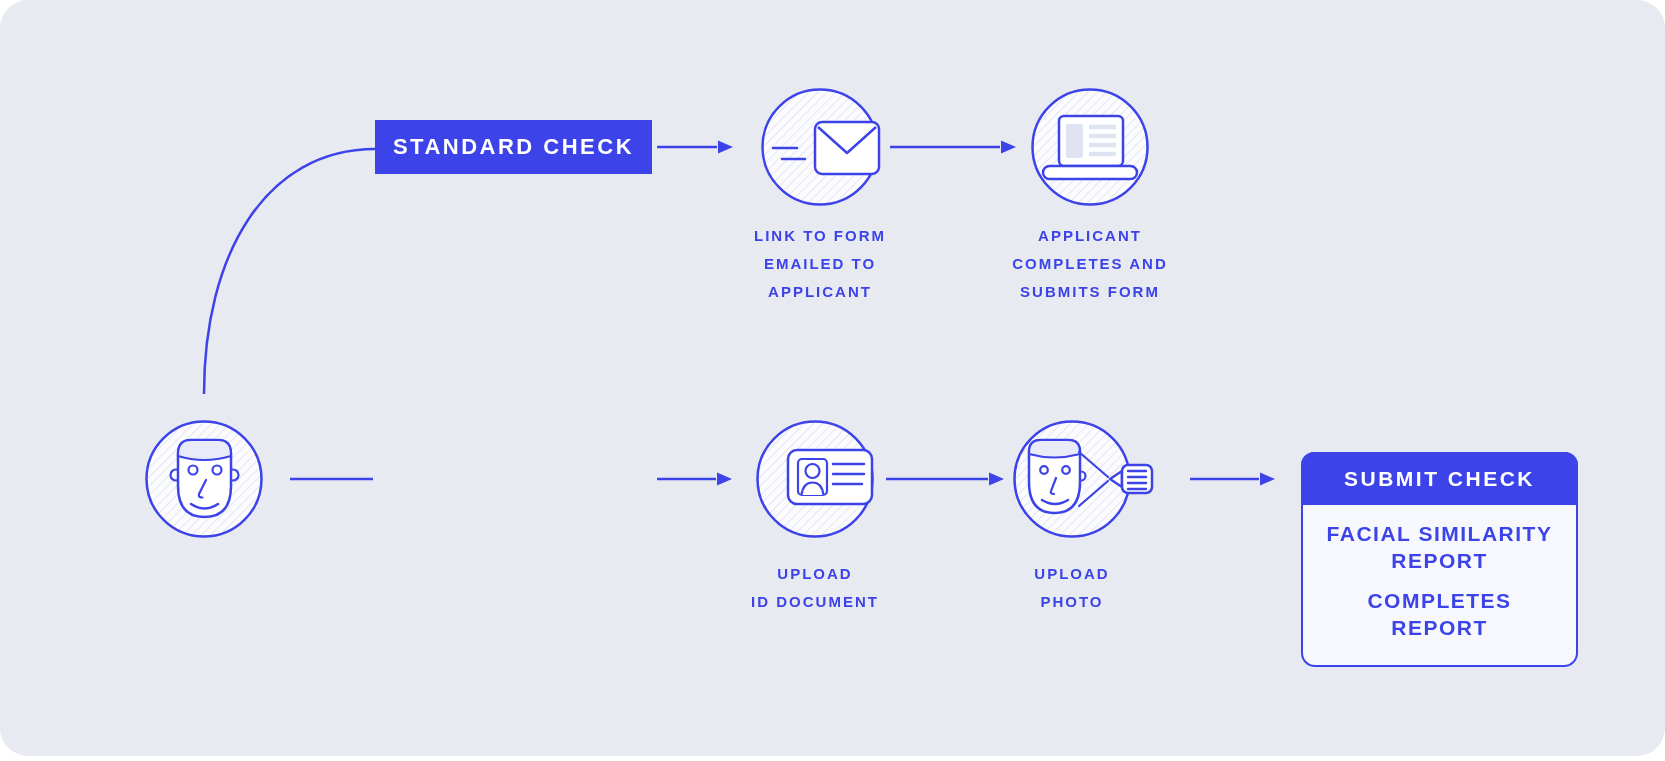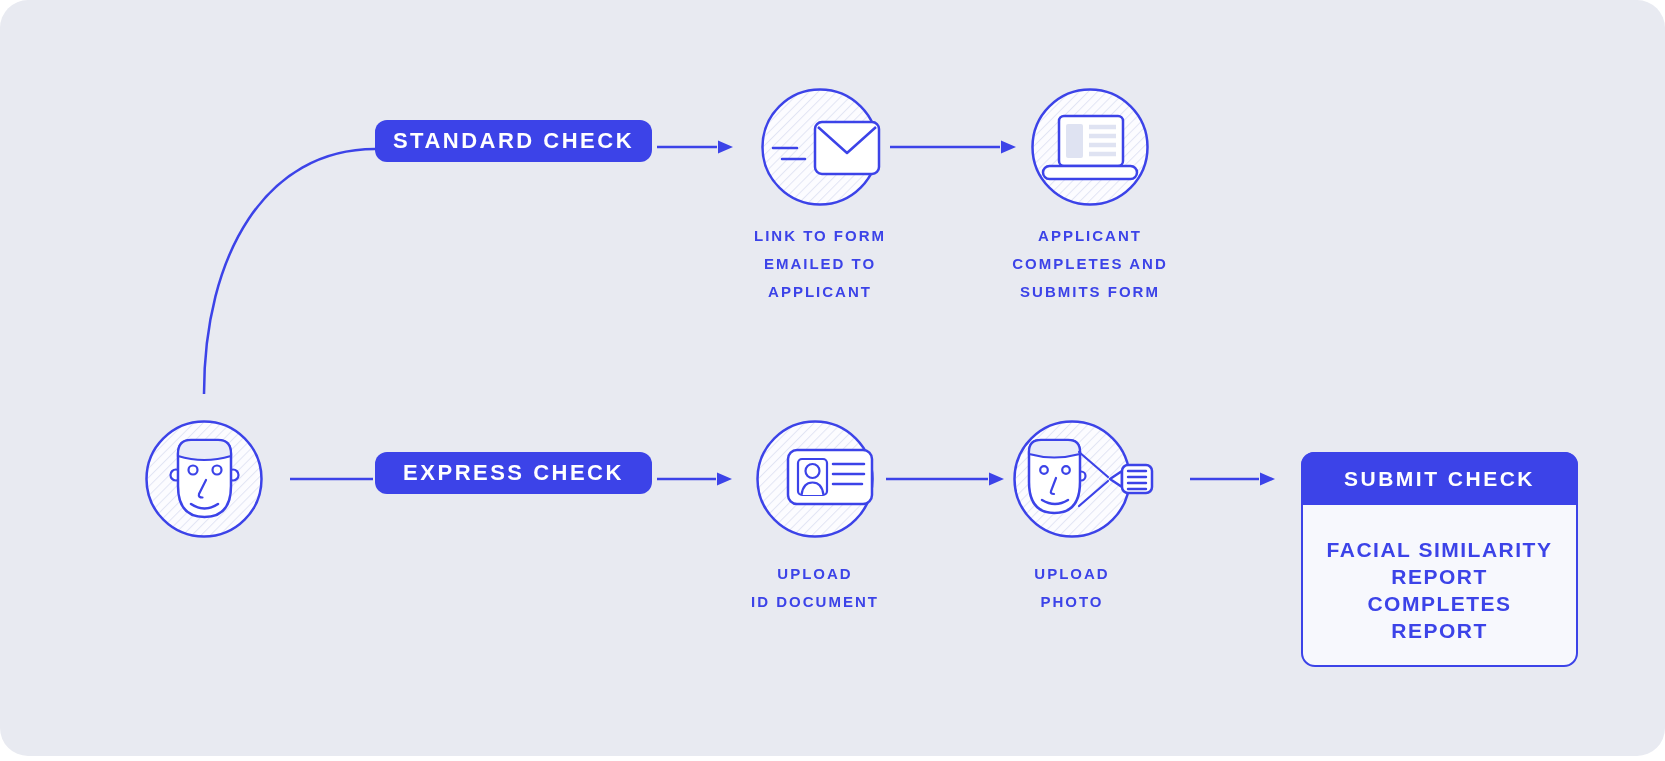--- a/index.html
+++ b/index.html
@@ -13,7 +13,7 @@
   }
   .connectors{position:absolute;left:0;top:0;width:1665px;height:756px;pointer-events:none;}
   .pill{
-    position:absolute;width:277px;height:42px;background:#3c43e8;border-radius:12px;
+    position:absolute;width:277px;height:54px;background:#3c43e8;border-radius:0;
     display:flex;align-items:center;justify-content:center;
     color:#ffffff;font-weight:bold;font-size:22px;letter-spacing:2.5px;white-space:nowrap;
   }

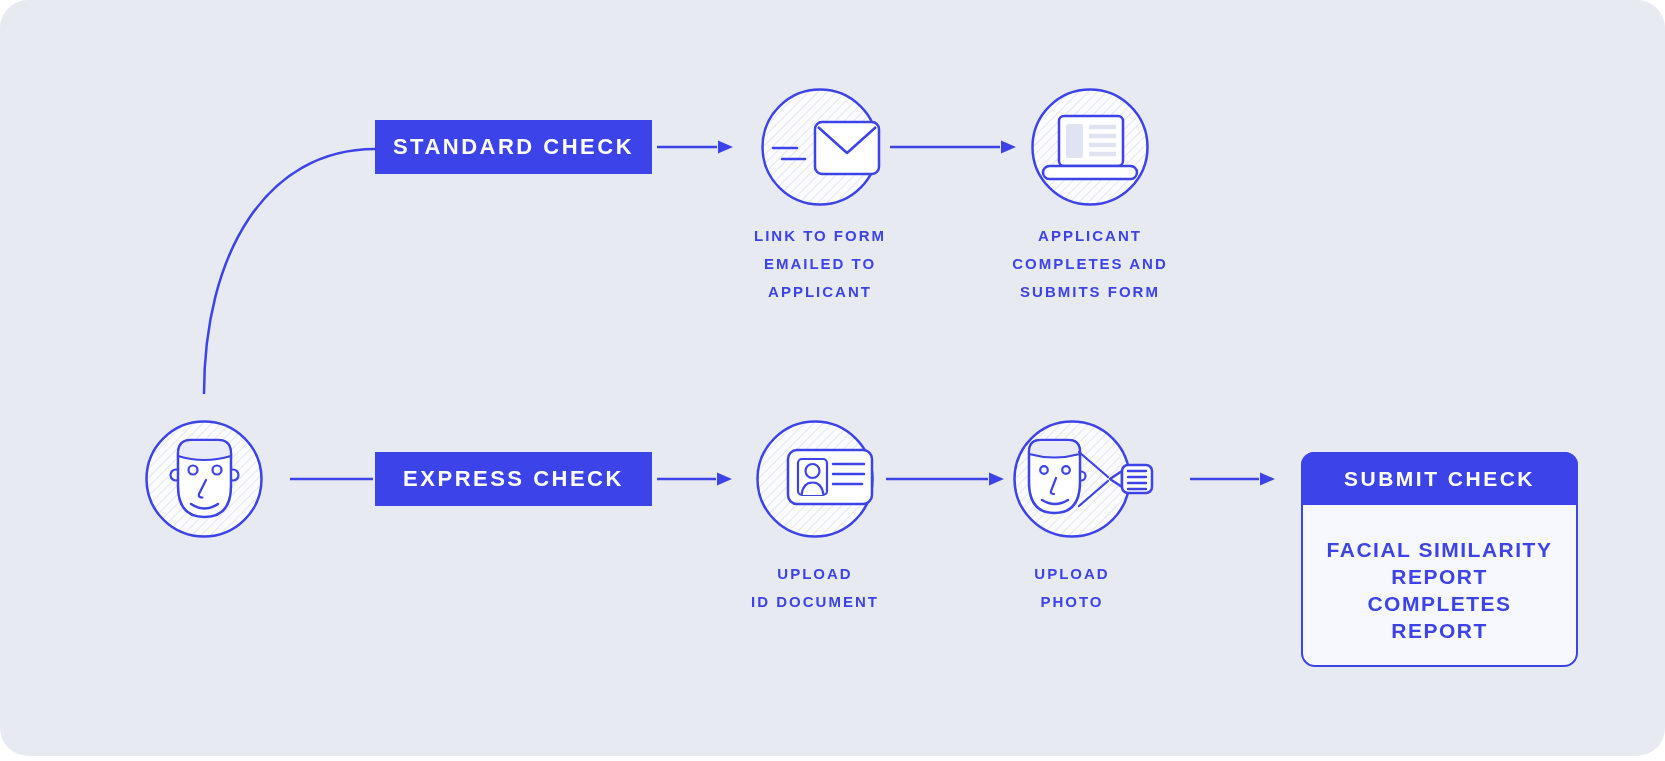--- a/index.html
+++ b/index.html
@@ -141,7 +141,6 @@
   </svg>
 
   <div class="pill" style="left:375px;top:120px">STANDARD CHECK</div>
-  <div class="pill" style="left:375px;top:452px">EXPRESS CHECK</div>
 
   <div class="step-label" style="left:680px;top:222px">LINK TO FORM
 EMAILED TO

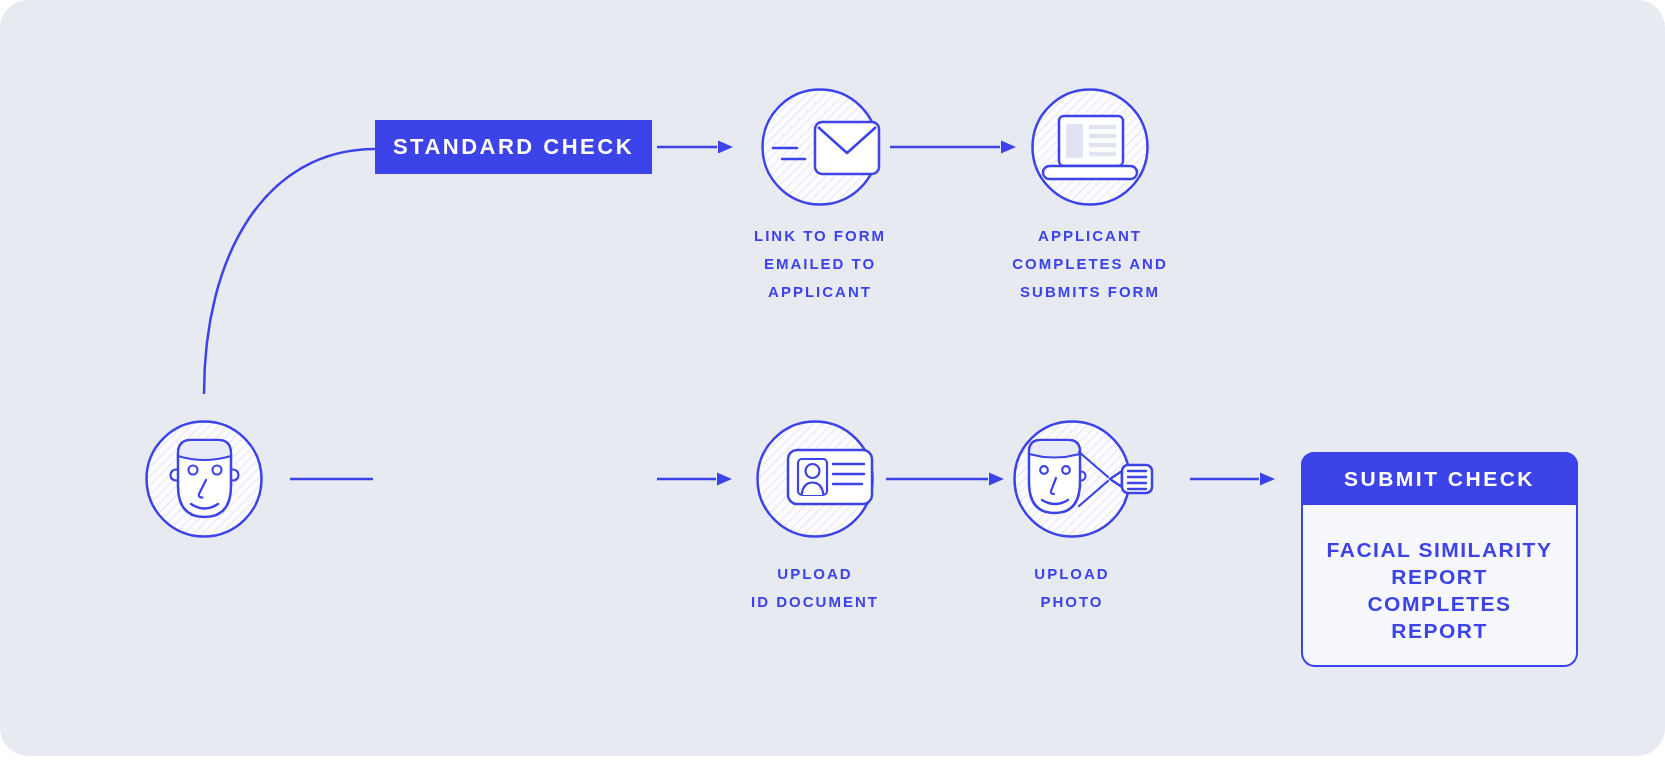--- a/index.html
+++ b/index.html
@@ -27,7 +27,7 @@
     background:#f7f8fd;border:2px solid #3c43e8;border-radius:14px;
   }
   .card-header{
-    height:53px;margin:-2px -2px 16px -2px;background:#3c43e8;border-radius:13px 13px 0 0;
+    height:53px;margin:-2px -2px 0 -2px;background:#3c43e8;border-radius:13px 13px 0 0;
     display:flex;align-items:center;justify-content:center;
     color:#ffffff;font-weight:bold;font-size:21px;letter-spacing:2.5px;white-space:nowrap;
   }

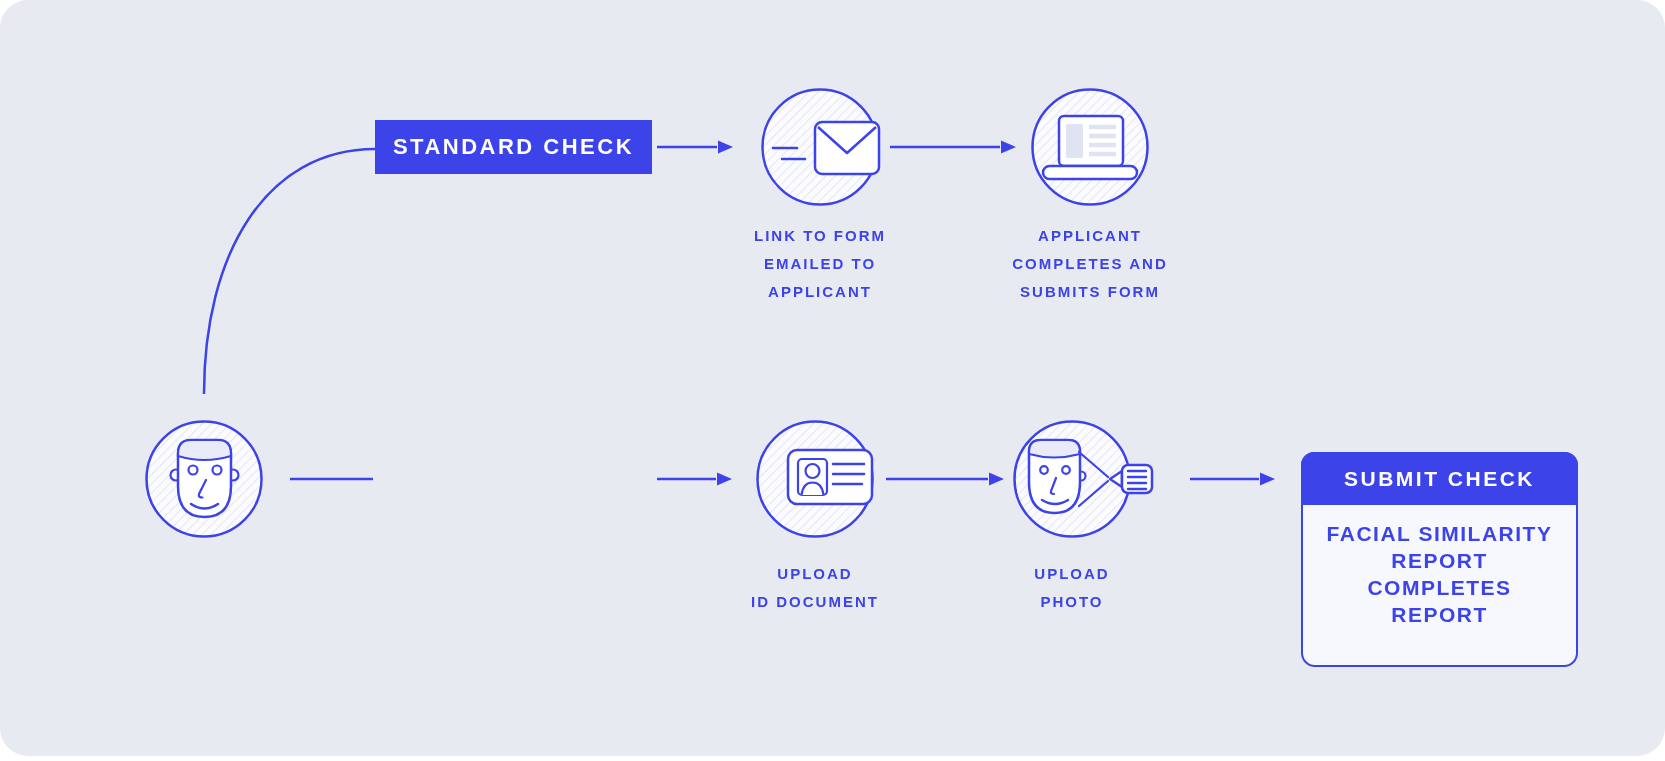--- a/index.html
+++ b/index.html
@@ -32,7 +32,7 @@
     color:#ffffff;font-weight:bold;font-size:21px;letter-spacing:2.5px;white-space:nowrap;
   }
   .card-body{
-    padding-top:15px;display:flex;flex-direction:column;gap:0;
+    padding-top:15px;display:flex;flex-direction:column;gap:13px;
   }
   .card-item{
     color:#3c43e8;font-weight:bold;font-size:21px;line-height:27px;letter-spacing:1.5px;

